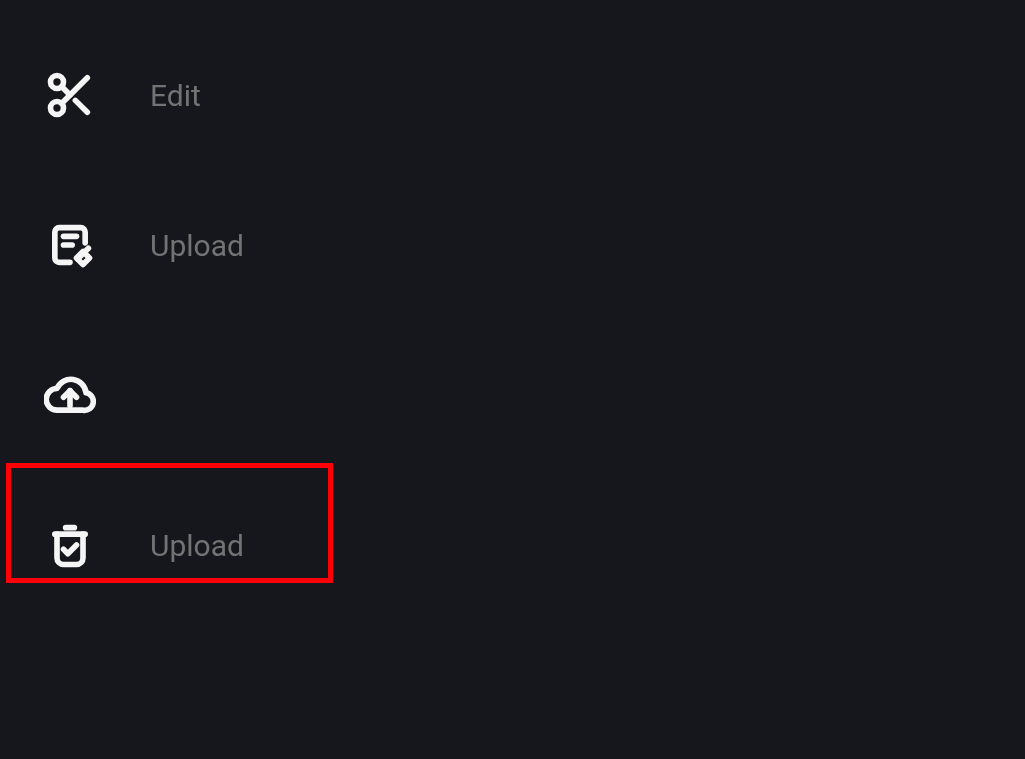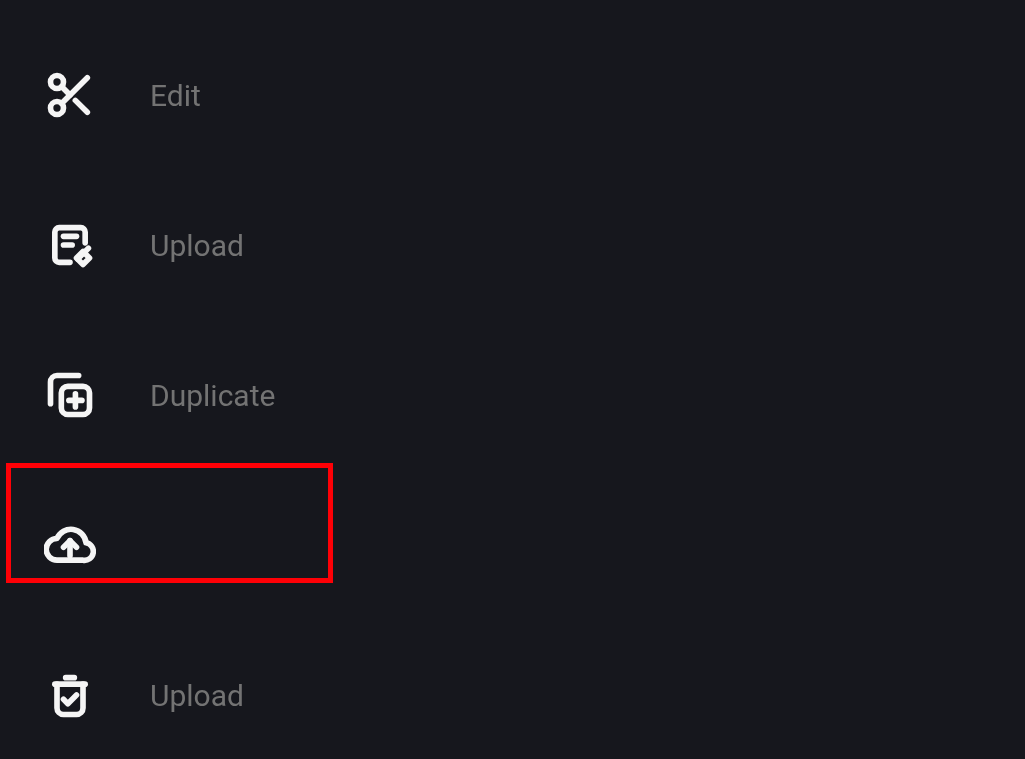--- a/index.html
+++ b/index.html
@@ -90,17 +90,6 @@
     <span class="label">Upload</span>
   </div>
 
-  <div class="menu-item">
-    <span class="icon-wrap">
-      <svg viewBox="0 0 24 24">
-        <rect x="8" y="8" width="13" height="13" rx="3" ry="3"></rect>
-        <path d="M16 3H6a3 3 0 0 0-3 3v10"></path>
-        <line x1="14.5" y1="11.5" x2="14.5" y2="17.5"></line>
-        <line x1="11.5" y1="14.5" x2="17.5" y2="14.5"></line>
-      </svg>
-    </span>
-    <span class="label">Duplicate</span>
-  </div>
 
   <div class="menu-item">
     <span class="icon-wrap">

